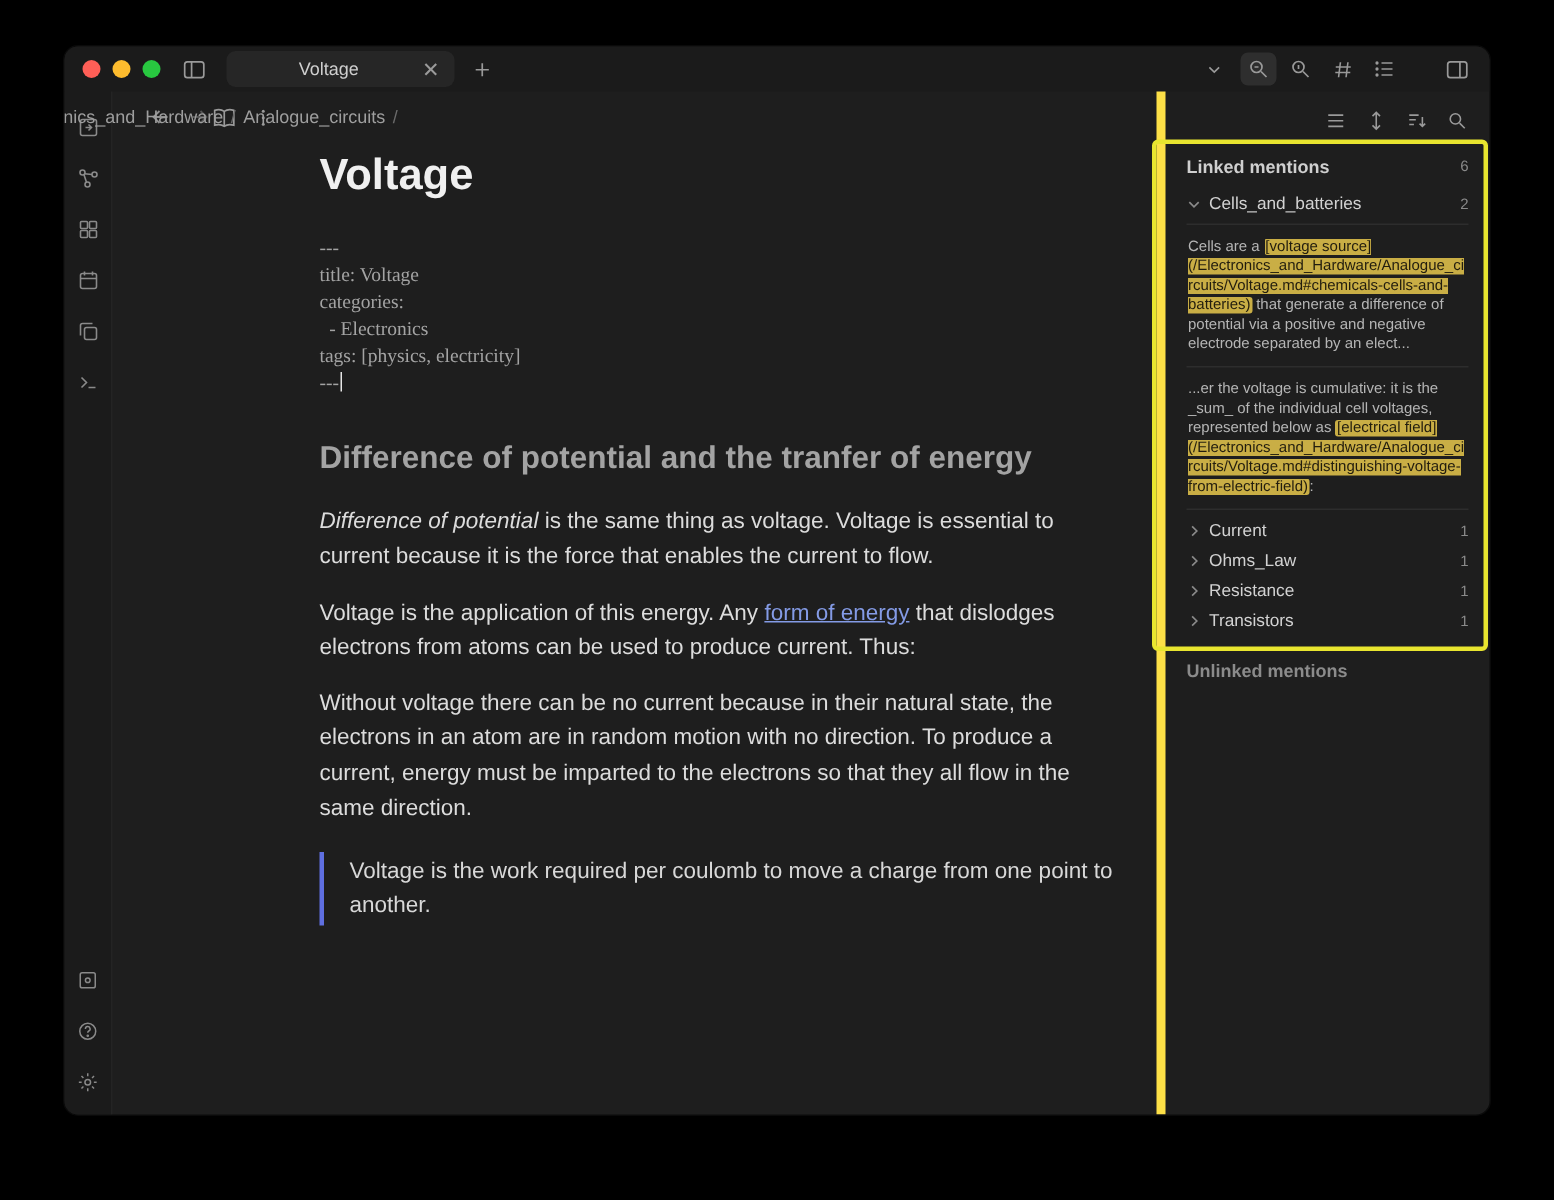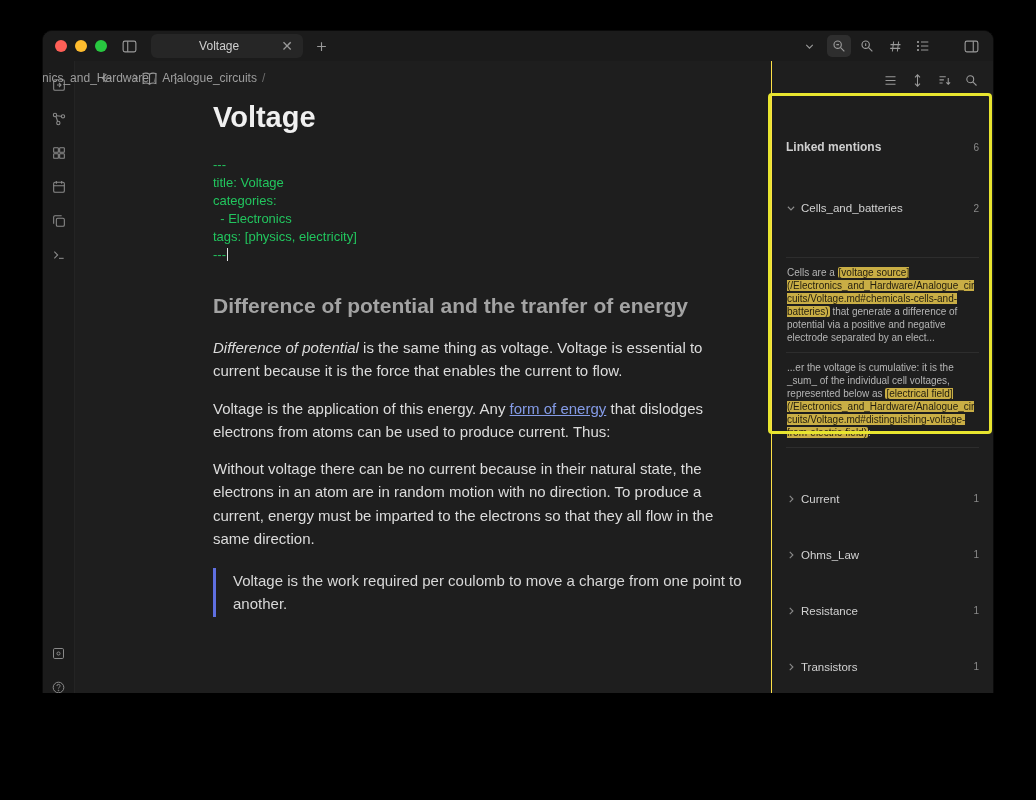--- a/index.html
+++ b/index.html
@@ -4,7 +4,7 @@
 <style>
   * { margin:0; padding:0; box-sizing:border-box; }
   html,body { background:#000; }
-  .screen { position:relative; width:1036px; height:693px; background:#000; overflow:hidden;
+  .screen { position:relative; width:1036px; height:800px; background:#000; overflow:hidden;
             font-family:"Liberation Sans", sans-serif;border-radius:26px; }
   .window { position:absolute; left:42px; top:30px; width:952px; height:714px;
             background:#1e1e1e; border-radius:10px; overflow:hidden; display:flex;

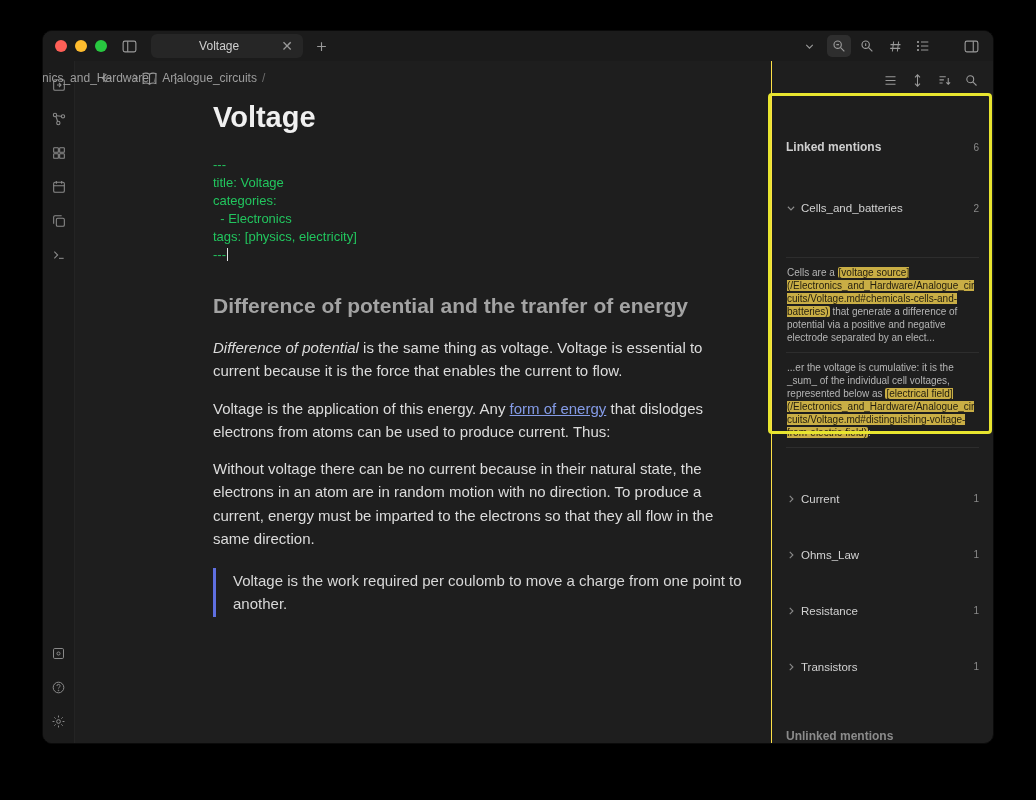--- a/index.html
+++ b/index.html
@@ -60,8 +60,8 @@
   .md blockquote { border-left:3px solid #5f6fe0; padding:1px 0 1px 17px; margin:18px 0; color:#d8d8d8; }
 
   
-  .right-panel { width:222px; flex:0 0 222px; border-left:1px solid #fde047; display:flex;
-                 flex-direction:column; padding:6px 14px 0; min-height:0;justify-content:space-between; }
+  .right-panel { width:222px; flex:0 0 222px; border-left:6px solid #fde047; display:flex;
+                 flex-direction:column; padding:6px 14px 0; min-height:0; }
   .panel-icons { display:flex; justify-content:flex-end; gap:12px; color:#9a9a9a; padding:6px 0 12px; }
   .pi { background:none; border:none; color:#9a9a9a; cursor:pointer; padding:0; display:flex; }
   .bk-header { display:flex; justify-content:space-between; align-items:center; padding:4px 0 8px; }

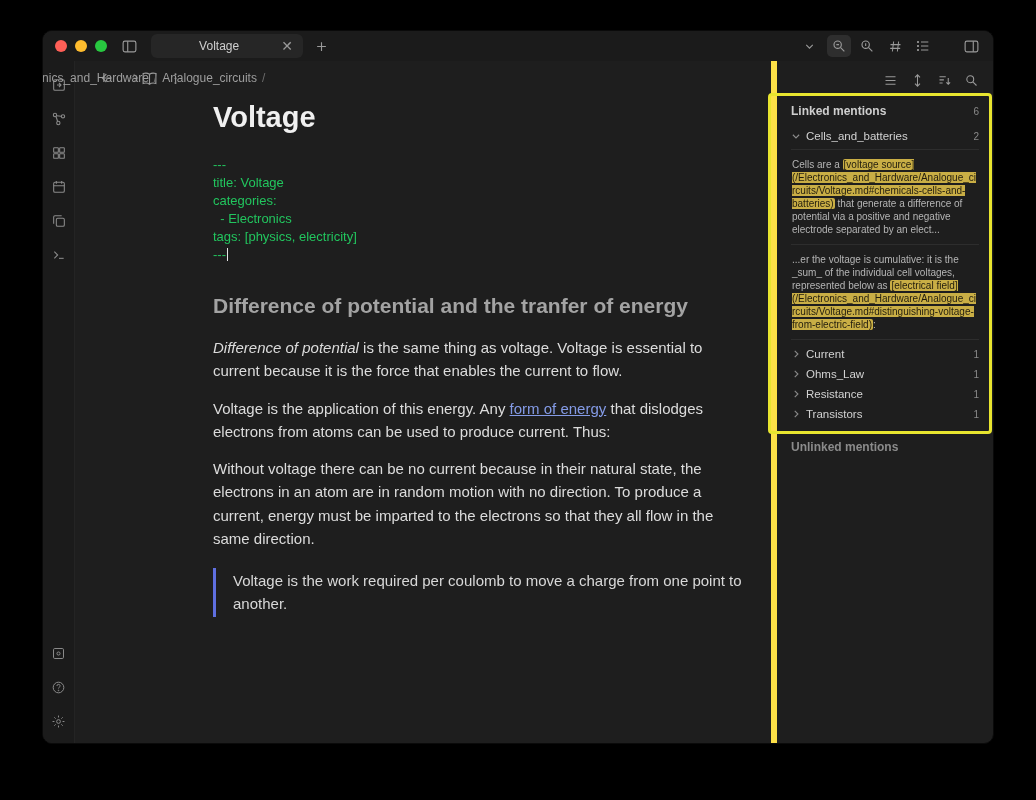--- a/index.html
+++ b/index.html
@@ -50,8 +50,8 @@
   .md { max-width:540px; margin:0 auto; padding-top:20px; font-size:15px; line-height:1.55;
         color:#dcdcdc; }
   .md h1 { font-size:29px; font-weight:700; color:#f0f0f0; margin:14px 0 16px; }
-  .frontmatter { font-family:Liberation Sans, sans-serif; font-size:13px; line-height:1.38;
-                 color:#22c55e; white-space:pre; margin-bottom:20px; }
+  .frontmatter { font-family:Liberation Serif, serif; font-size:13px; line-height:1.38;
+                 color:#a3a3a3; white-space:pre; margin-bottom:20px; }
   .caret { display:inline-block; width:1px; height:13px; background:#e6e6e6; vertical-align:-2px;
            margin-left:1px; }
   .md h2 { font-size:21px; font-weight:700; color:#a3a3a3; margin:26px 0 12px; }

